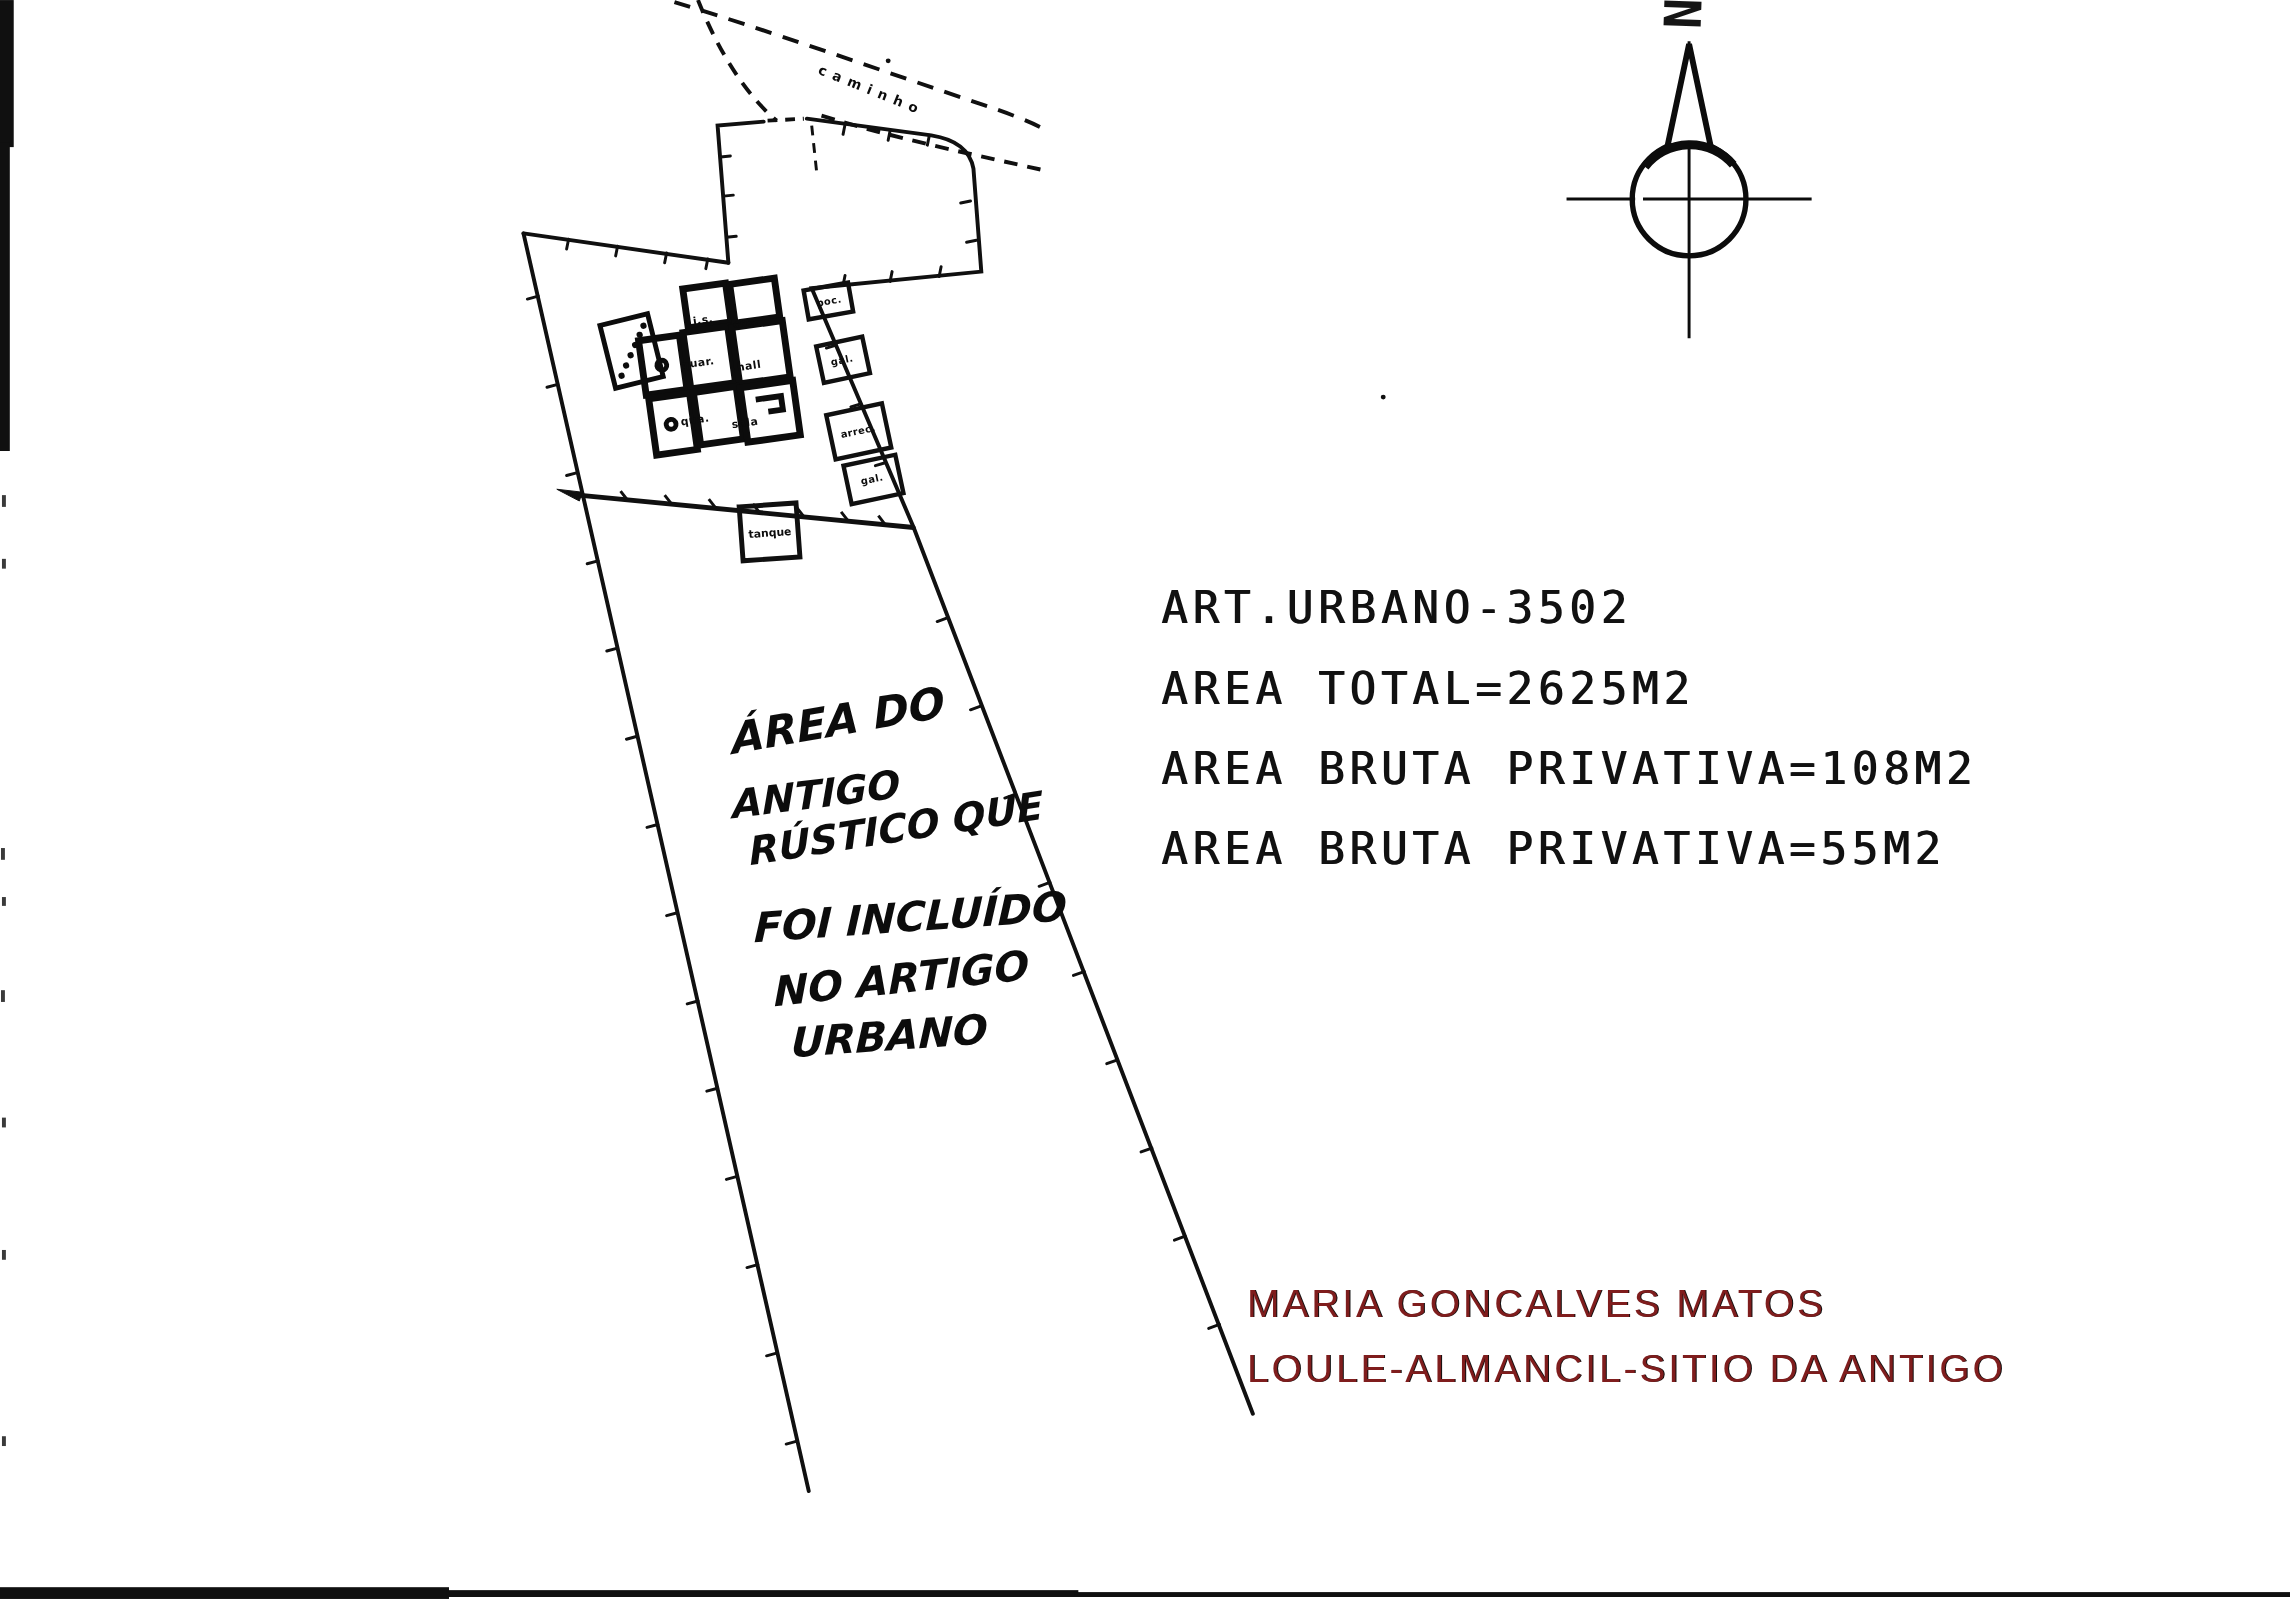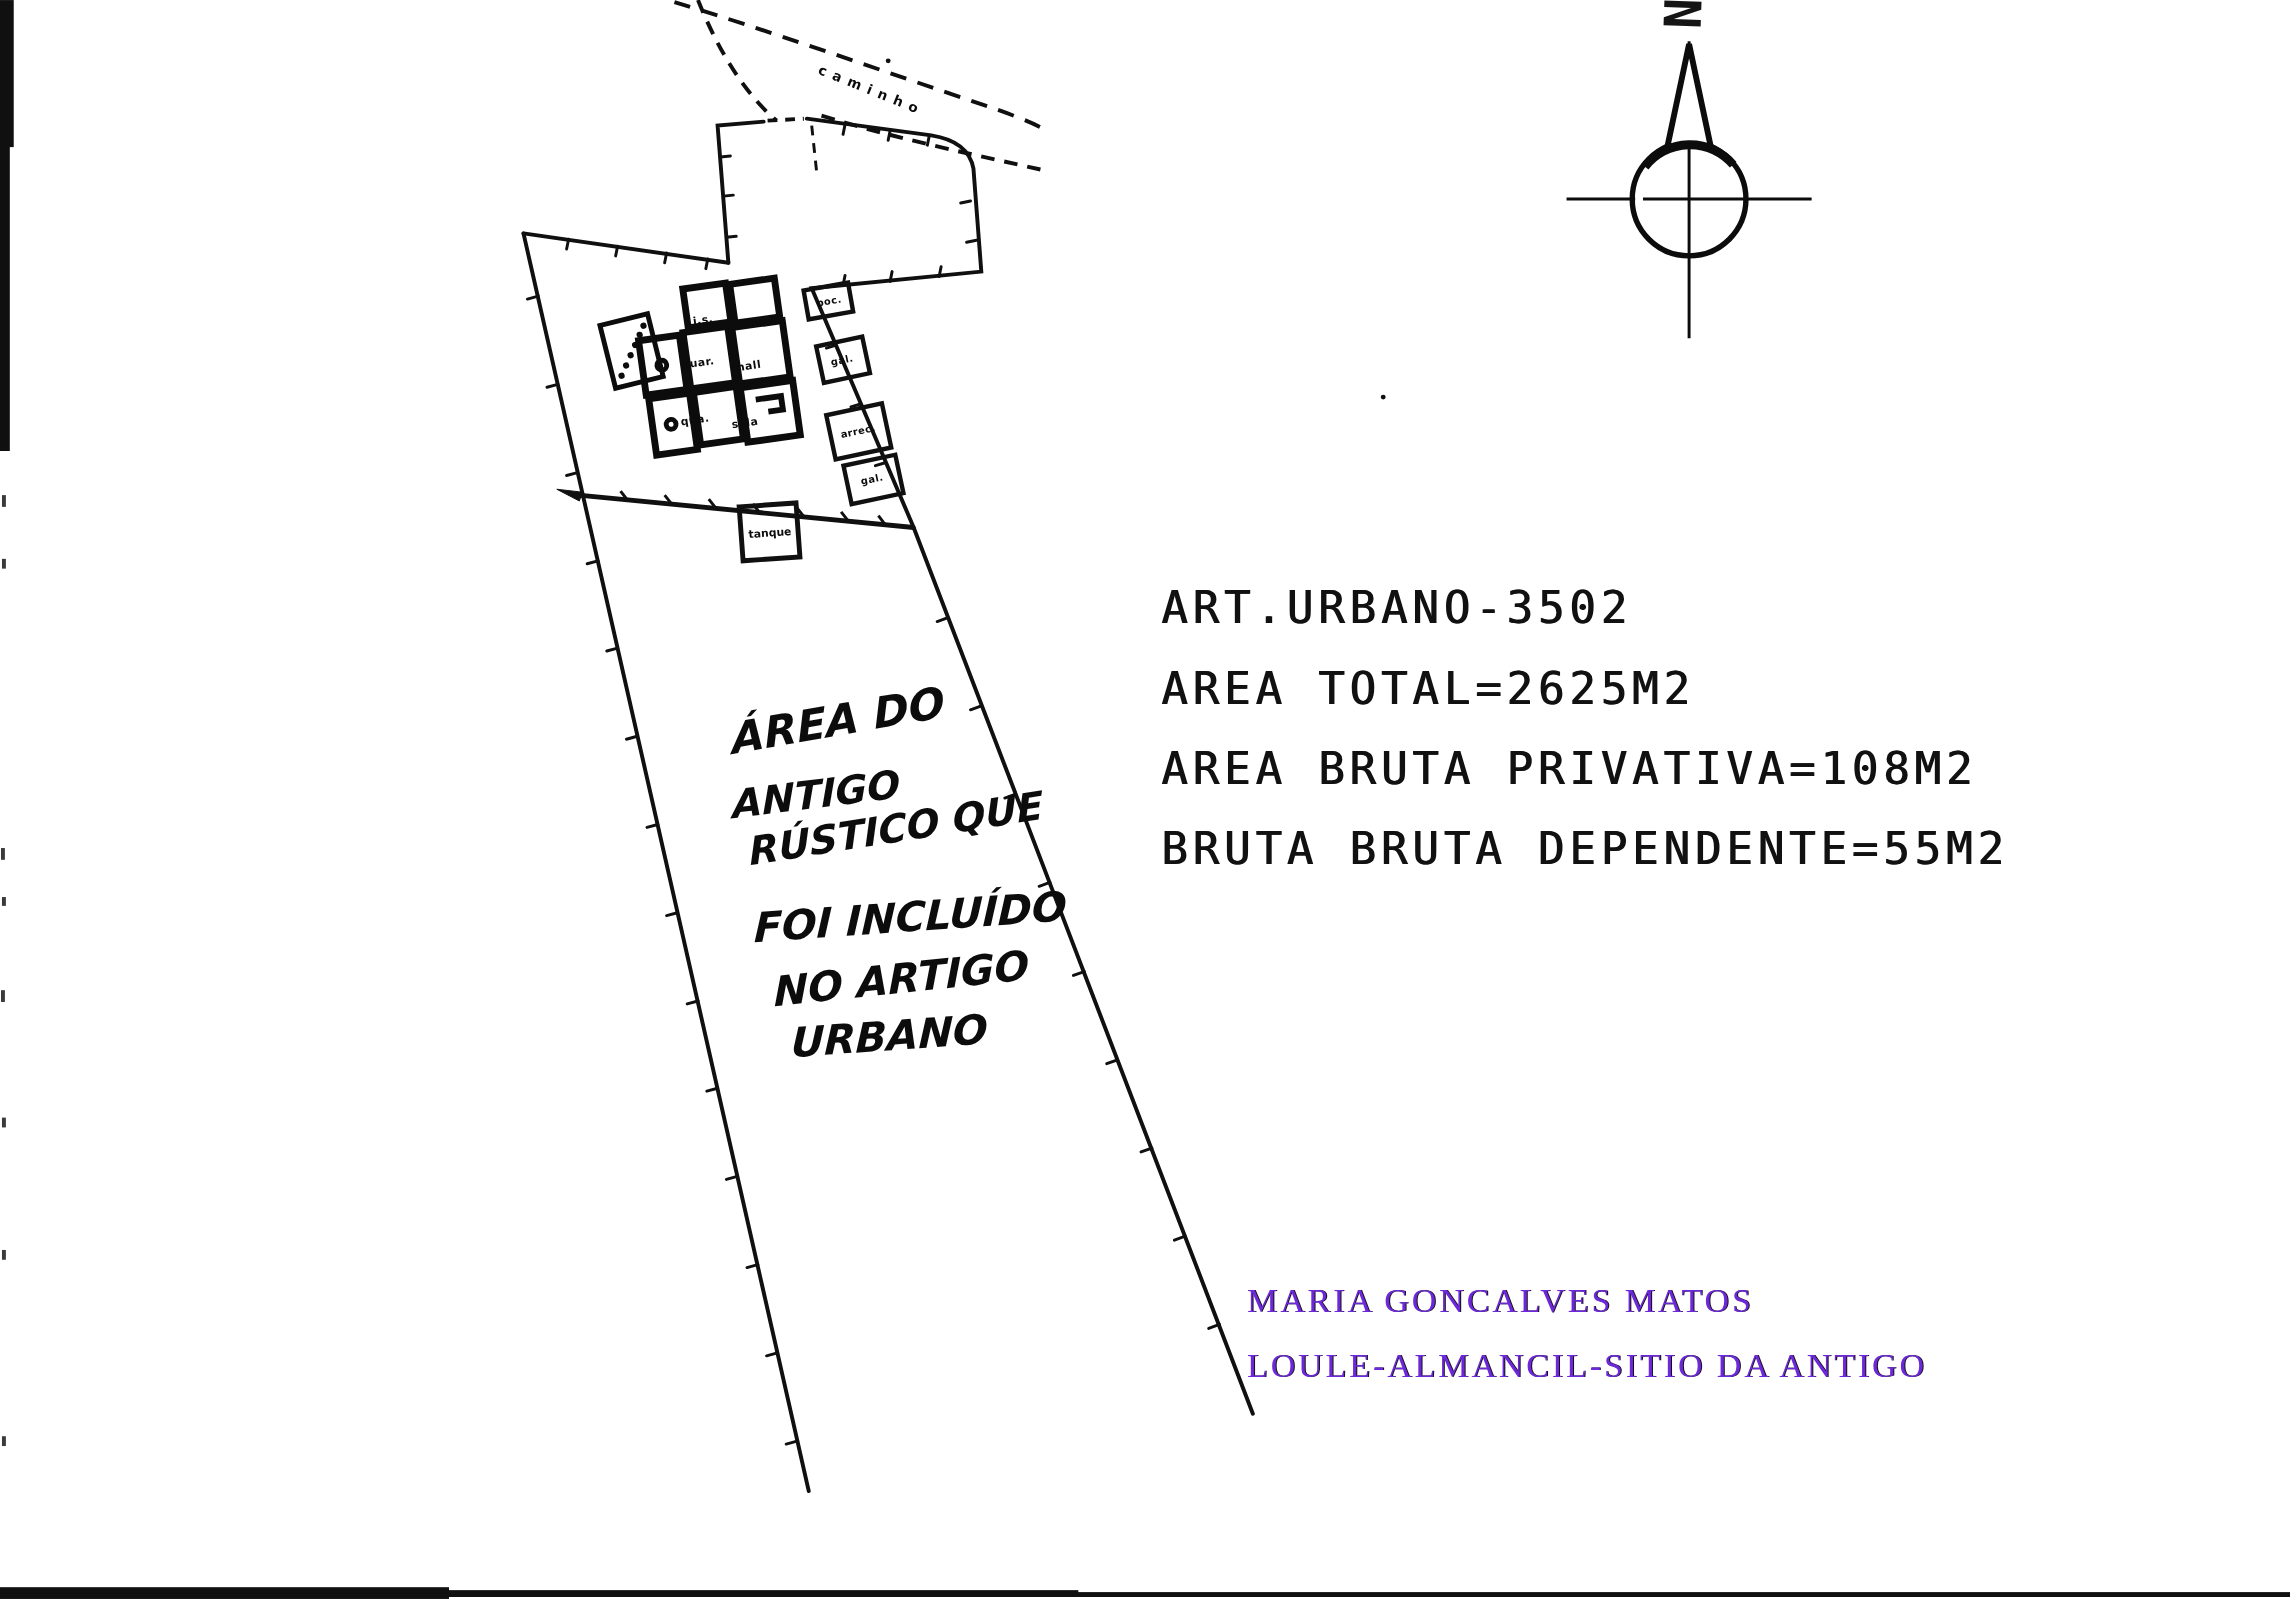--- a/index.html
+++ b/index.html
@@ -162,7 +162,7 @@
     <div class="abs typed" style="left:1161px;top:586px;">ART.URBANO-3502</div>
     <div class="abs typed" style="left:1161px;top:667px;text-align:center;">AREA TOTAL=2625M2</div>
     <div class="abs typed" style="left:1161px;top:747px;text-align:center;">AREA BRUTA PRIVATIVA=108M2</div>
-    <div class="abs typed" style="left:1161px;top:827px;">BRUTA BRUTA DEPENDENTE=55M2</div>
+    <div class="abs typed" style="left:1161px;top:827px;">AREA BRUTA PRIVATIVA=55M2</div>
   </div>
 
   <div>

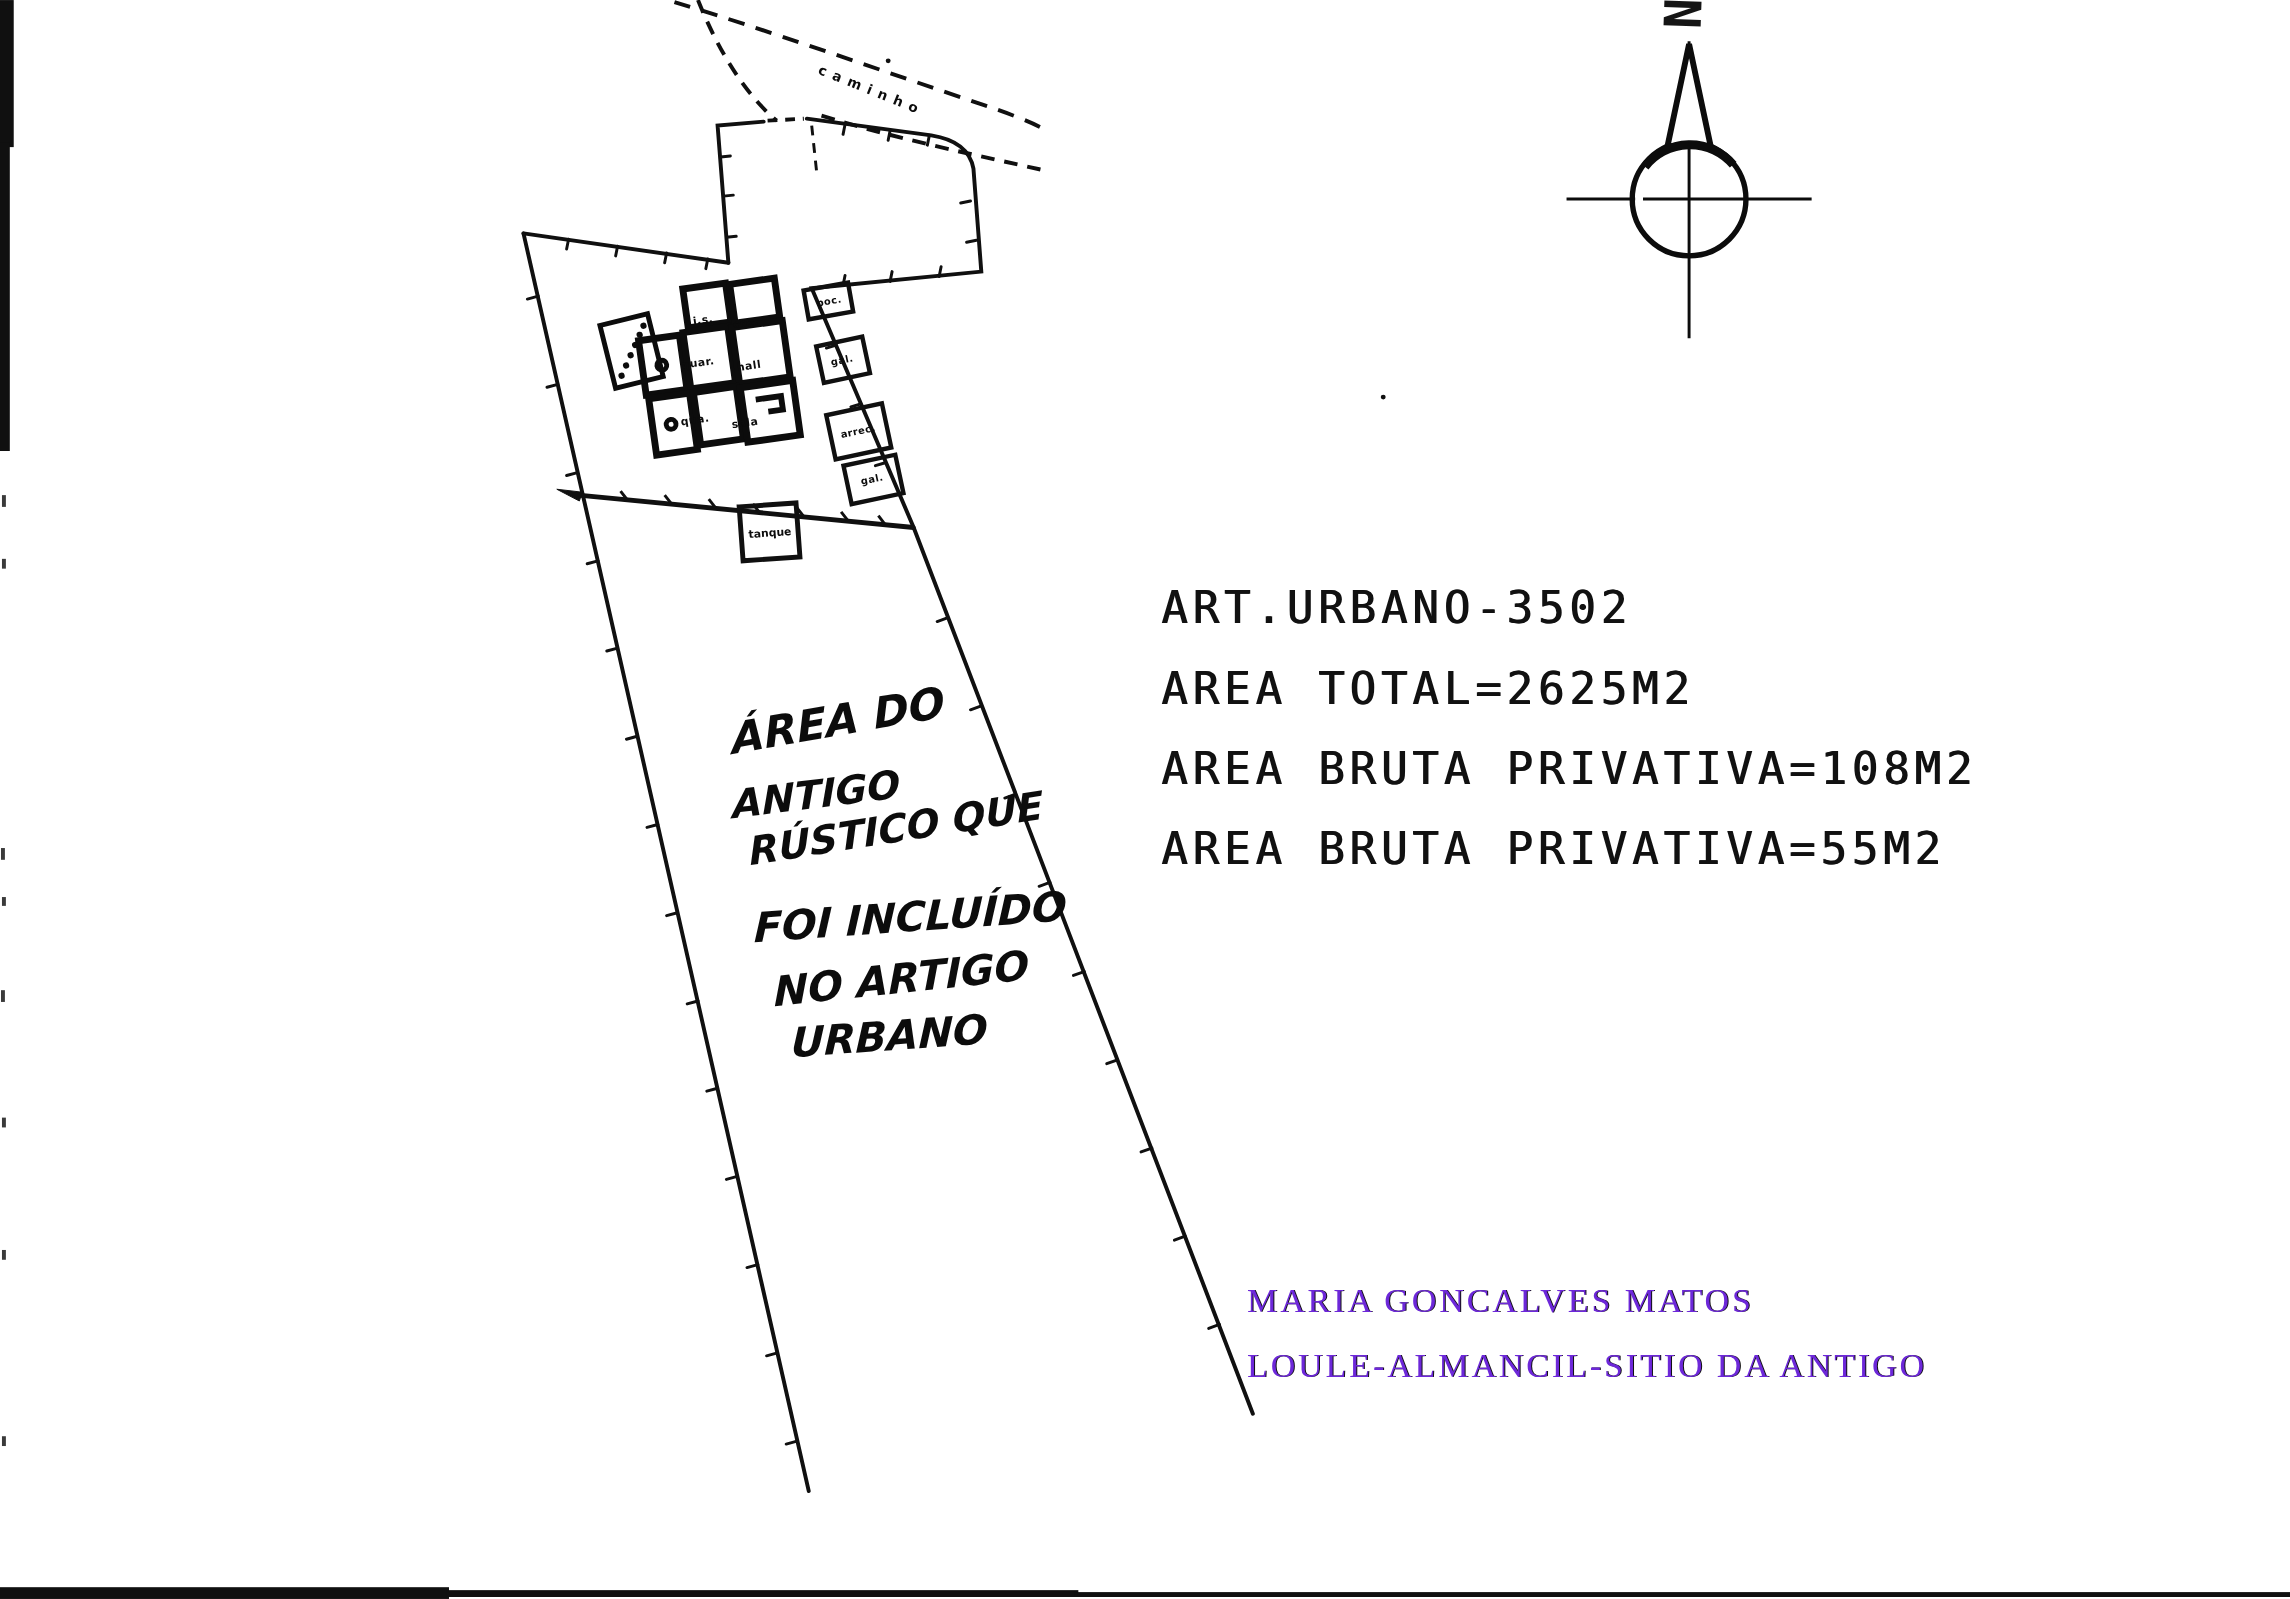--- a/index.html
+++ b/index.html
@@ -9,8 +9,8 @@
   .abs{position:absolute;white-space:nowrap;}
   .typed{font-family:"DejaVu Sans Mono","Liberation Mono",monospace;font-size:44px;
          letter-spacing:4.9px;line-height:1;color:#111;text-shadow:1px 0 0 #111;}
-  .typed-small{font-family:Liberation Serif, serif;font-size:34px;
-         letter-spacing:2.9px;line-height:1;color:#6d28d9;text-shadow:1px 0 0 #111;}
+  .typed-small{font-family:Liberation Sans, sans-serif;font-size:39px;
+         letter-spacing:2.9px;line-height:1;color:#7f1d1d;text-shadow:1px 0 0 #111;}
   .hand{font-family:"DejaVu Sans",sans-serif;font-style:italic;font-weight:600;
         color:#0c0c0c;transform-origin:left top;}
   .maplabel{font-family:"DejaVu Sans",sans-serif;font-weight:bold;color:#0c0c0c;

